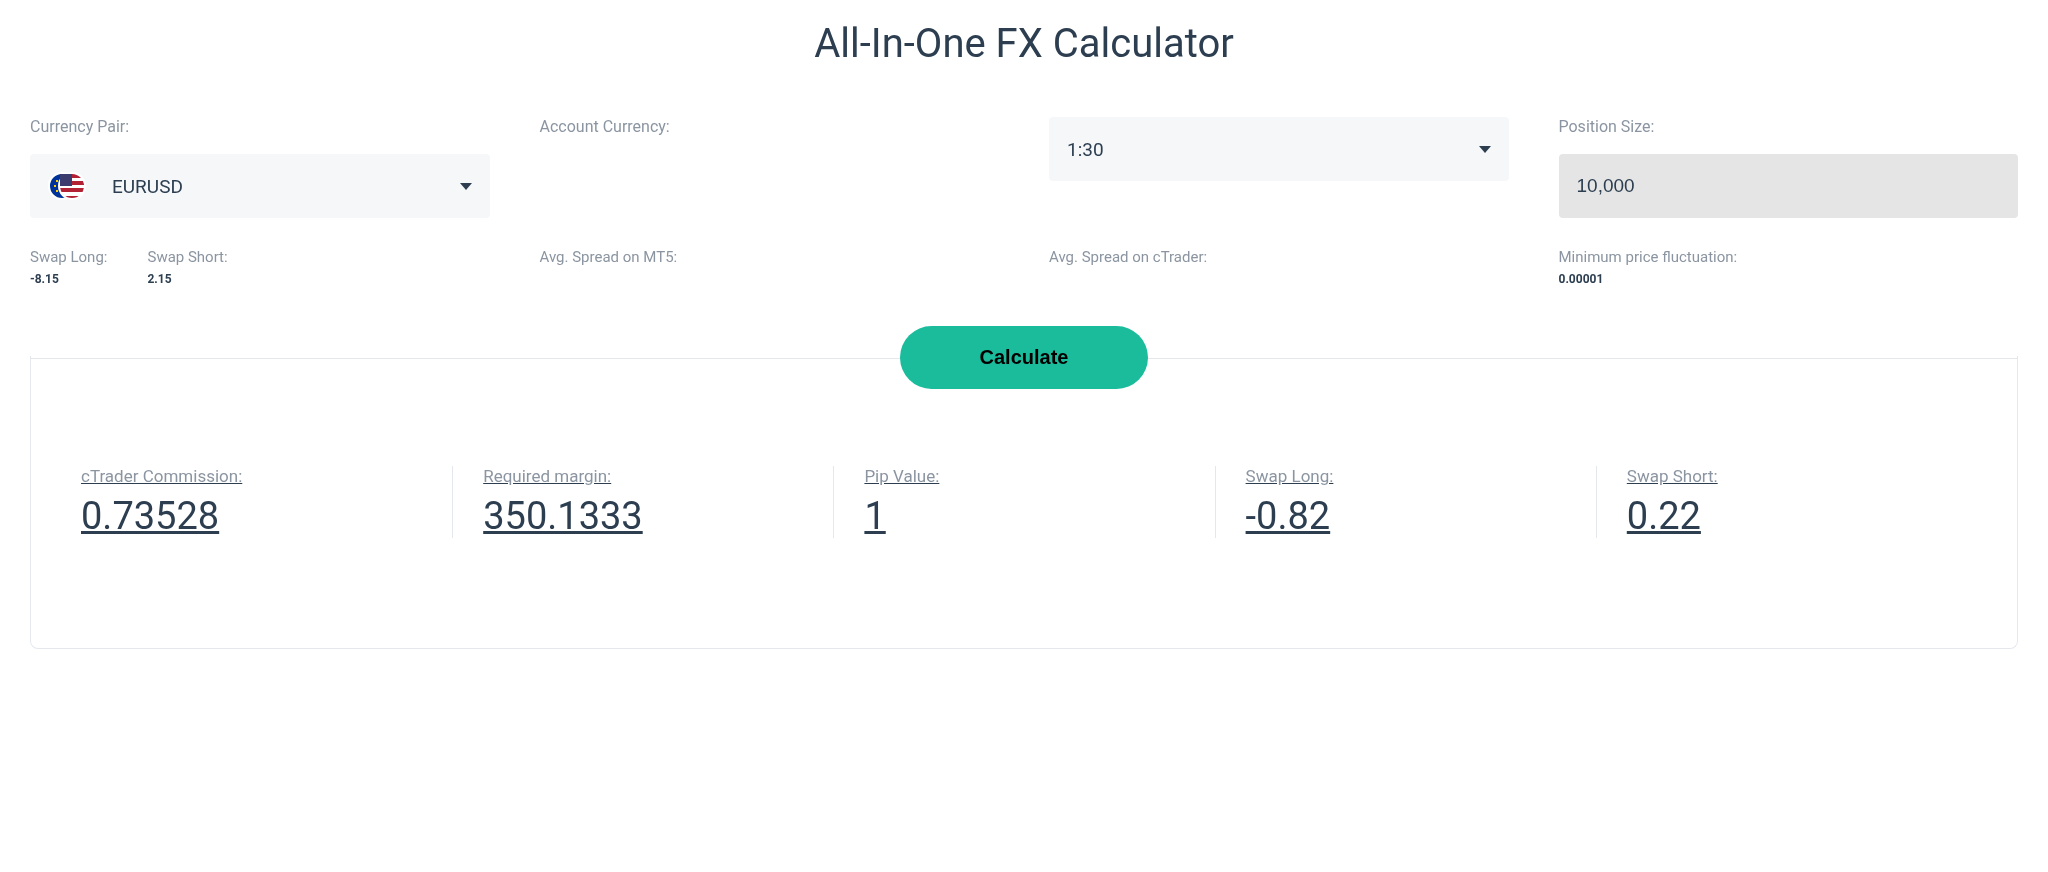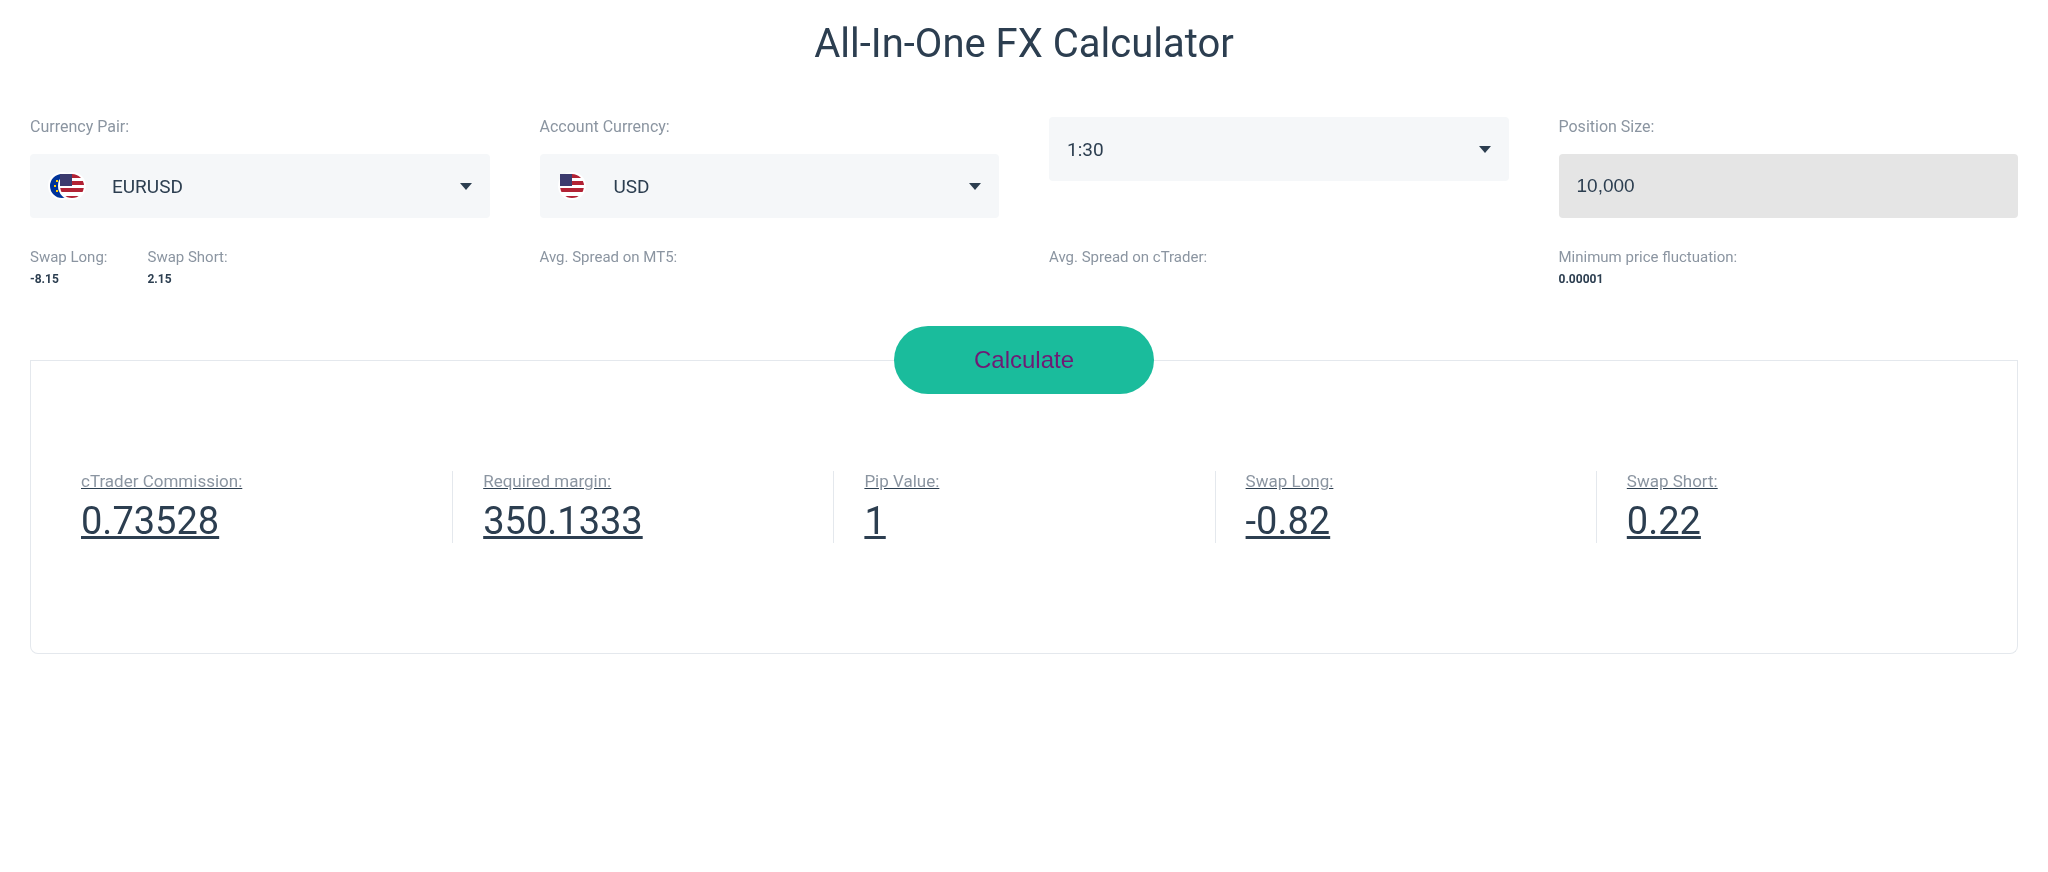--- a/index.html
+++ b/index.html
@@ -231,13 +231,6 @@
 
   <div class="input-group">
     <label class="input-label">Account Currency:</label>
-    <div class="select-box">
-      <div class="select-content">
-        <div class="flag-single"></div>
-        <span class="select-value">USD</span>
-      </div>
-      <div class="dropdown-arrow"></div>
-    </div>
   </div>
 
   <div class="input-group">

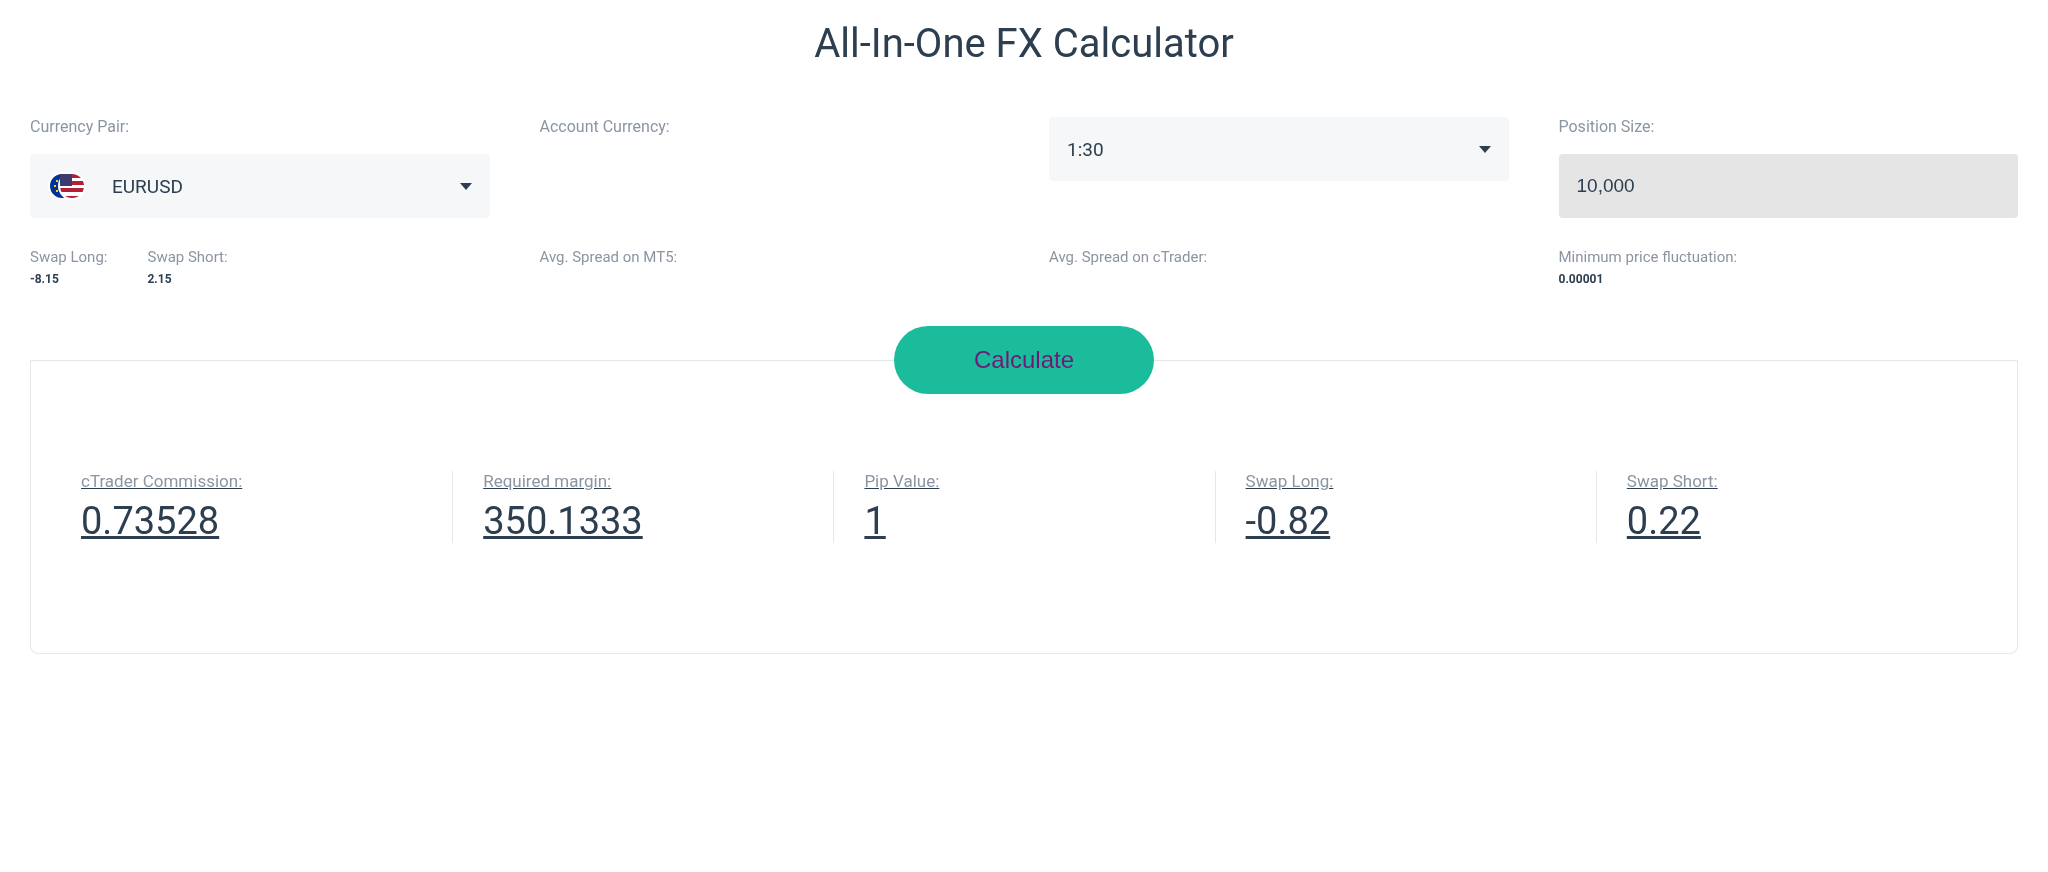--- a/index.html
+++ b/index.html
@@ -170,12 +170,12 @@
       position: relative;
       z-index: 1;
       background: #1abc9c;
-      color: #701a75;
+      color: #000000;
       border: none;
       border-radius: 40px;
       padding: 20px 80px;
-      font-size: 24px;
-      font-weight: 400;
+      font-size: 20px;
+      font-weight: 700;
       cursor: pointer;
     }
     .results-box {

